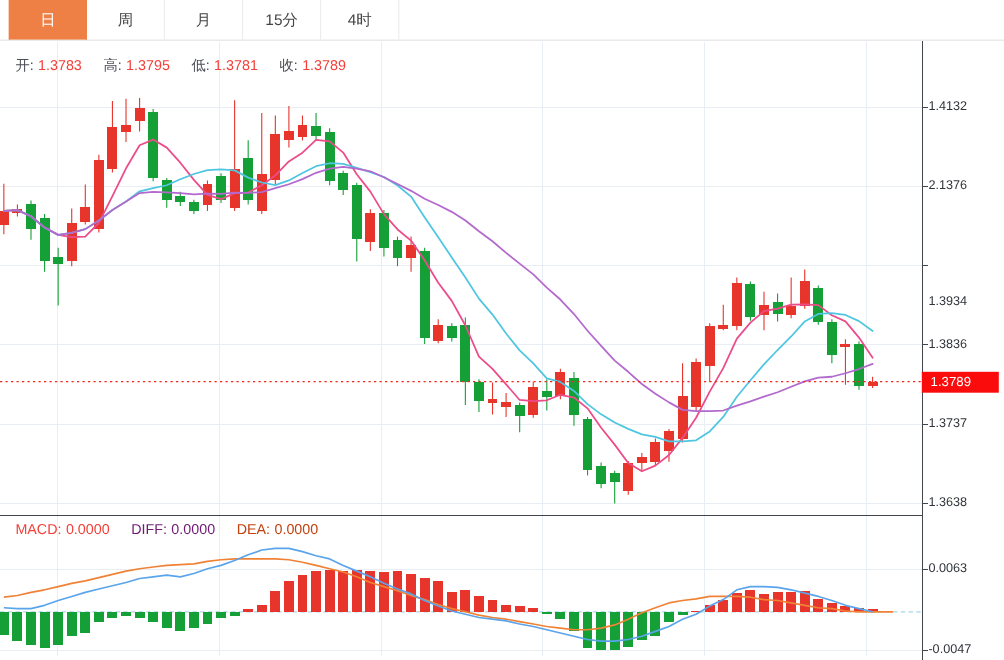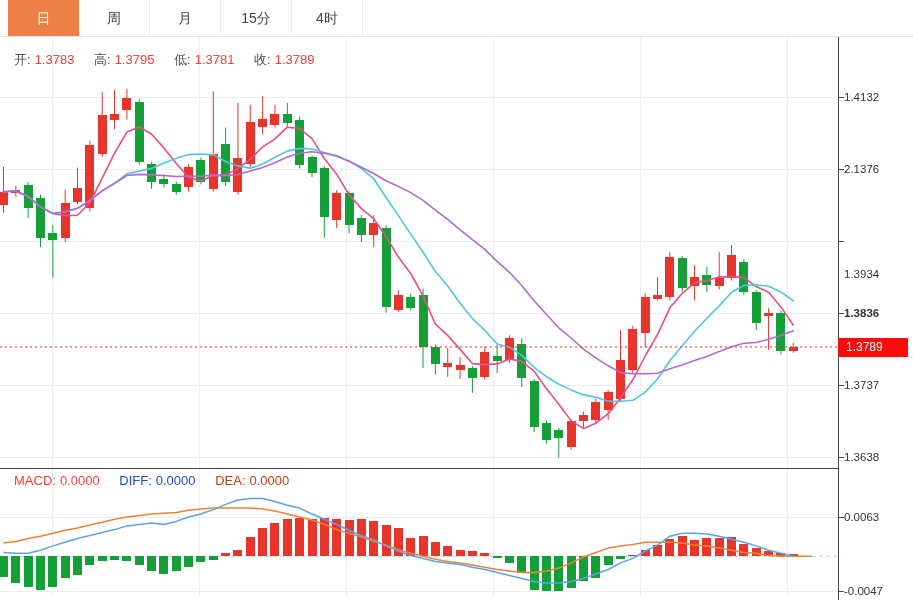--- a/index.html
+++ b/index.html
@@ -284,7 +284,7 @@
   <div class="ylab" style="top:90px;">1.4132</div>
   <div class="ylab" style="top:162px;">2.1376</div>
   <div class="ylab" style="top:234px;margin-top:33px;">1.3934</div>
-  <div class="ylab" style="top:306px;font-weight:bold;">1.3836</div>
+  <div class="ylab" style="top:306px;">1.3836</div>
   <div class="ylab" style="top:378px;">1.3737</div>
   <div class="ylab" style="top:450px;">1.3638</div>
   <div class="ylab" style="top:510px;">0.0063</div>

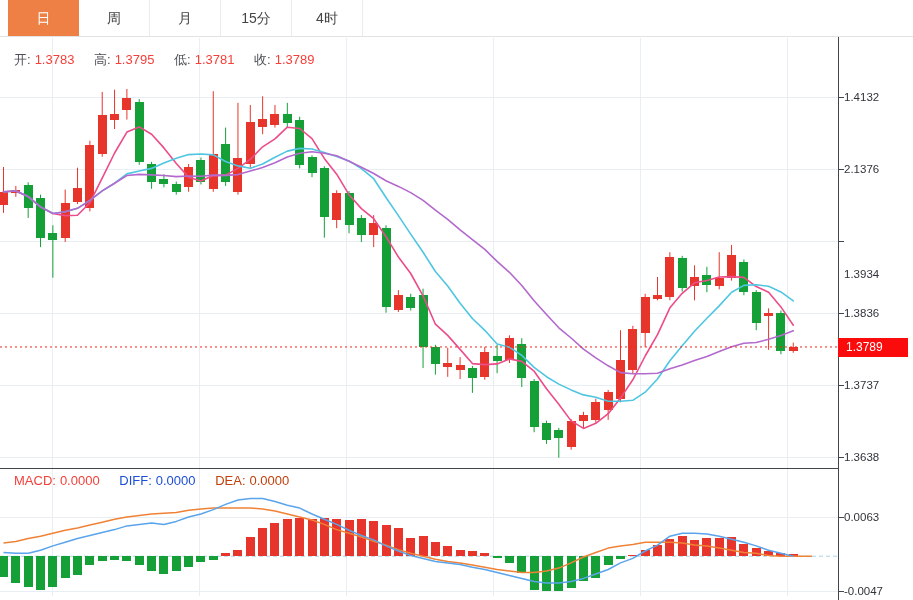--- a/index.html
+++ b/index.html
@@ -18,7 +18,7 @@
   .trow span{margin-right:4px;}
   .gap{margin-right:16px !important;}
   .c-lab{color:#4b4f55;} .c-red{color:#f3403a;} .c-pink{color:#ec4c89;}
-  .c-cyan{color:#3fc0da;} .c-purple{color:#b369cd;} .c-blue{color:#1d4ed8;} .c-orange{color:#c2410c;}
+  .c-cyan{color:#3fc0da;} .c-purple{color:#b369cd;} .c-blue{color:#701a75;} .c-orange{color:#c2410c;}
   
   .ylab{position:absolute;left:844px;width:64px;height:14px;line-height:14px;font-size:11.5px;
         color:#30343a;z-index:4;}

